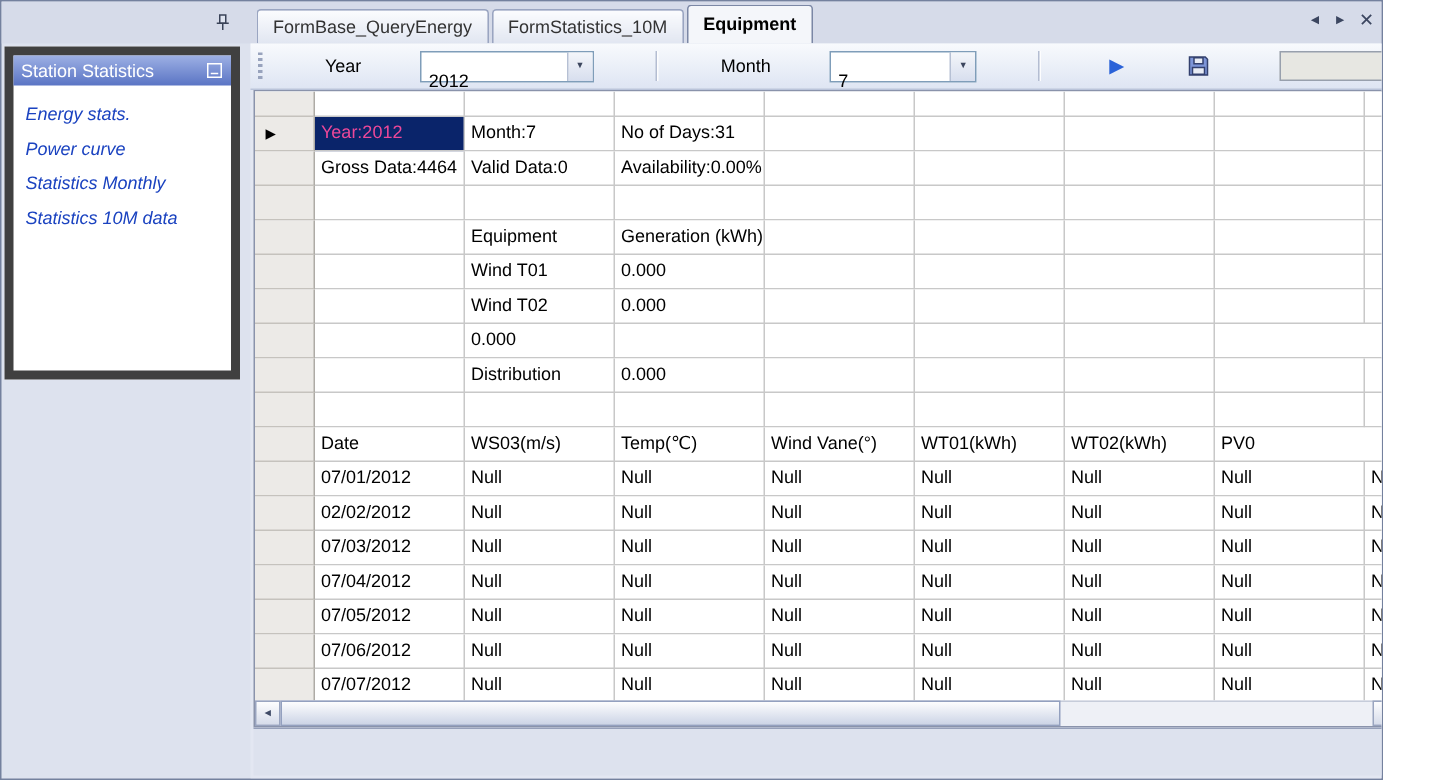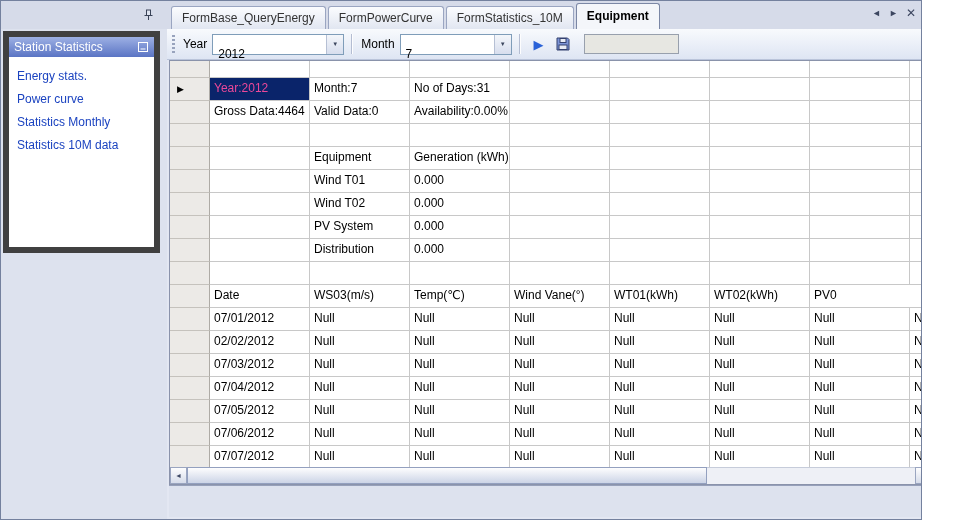--- a/index.html
+++ b/index.html
@@ -106,7 +106,6 @@
     </span>
     <div class="doc-tabs">
       <div class="doc-tab">FormBase_QueryEnergy</div>
-      <div class="doc-tab">FormPowerCurve</div>
       <div class="doc-tab">FormStatistics_10M</div>
       <div class="doc-tab active">Equipment</div>
     </div>

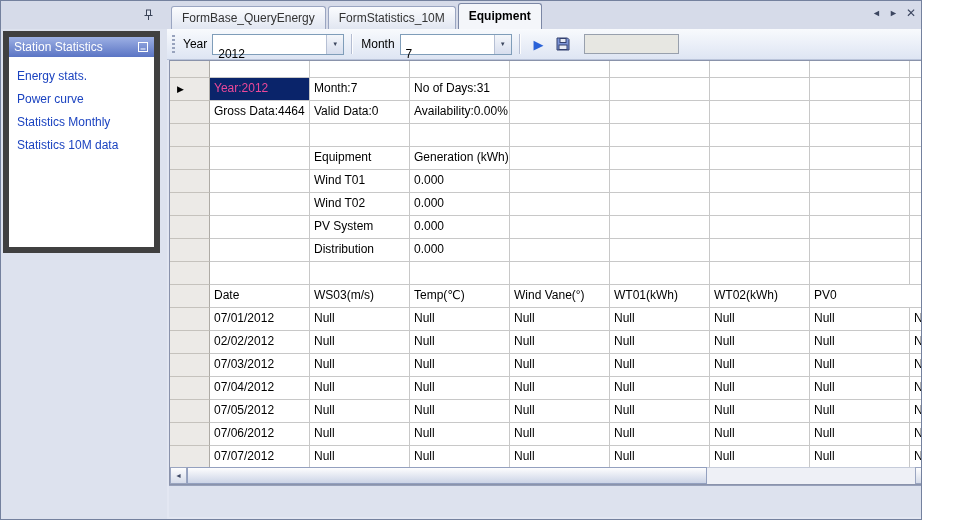--- a/index.html
+++ b/index.html
@@ -38,7 +38,7 @@
   .main { position:absolute; left:166px; top:28px; width:785px; height:490px; background:#e3e7f2; }
 
   .toolbar { height:31px; background:linear-gradient(#f8fafd,#dee5f3); border-bottom:1px solid #bac4da;
-             display:flex; align-items:center; padding:0 4px; }
+             display:flex; align-items:center; padding:0 4px;gap:34px; }
   .grip { width:3px; height:18px; margin:0 6px 0 1px;
           background:repeating-linear-gradient(to bottom,#98a3bd 0 2px,transparent 2px 4px); }
   .tb-label { margin:0 5px 0 2px; }

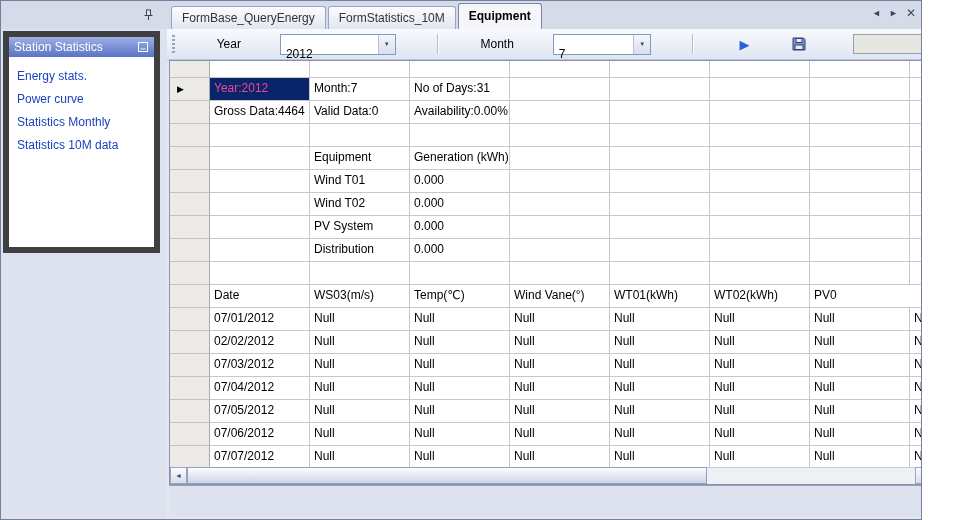--- a/index.html
+++ b/index.html
@@ -31,7 +31,7 @@
   .sidebar-header { height:20px; padding:0 5px;
                     background:linear-gradient(#9db0e4,#5a74c4);
                     color:#fff; display:flex; align-items:center; justify-content:space-between; }
-  .sidebar-links { padding:13px 8px; }
+  .sidebar-links { padding:13px 8px;font-style:italic; }
   .sidebar-link { color:#1b43c0; line-height:13px; margin-bottom:10px; cursor:pointer; white-space:nowrap; }
 
   

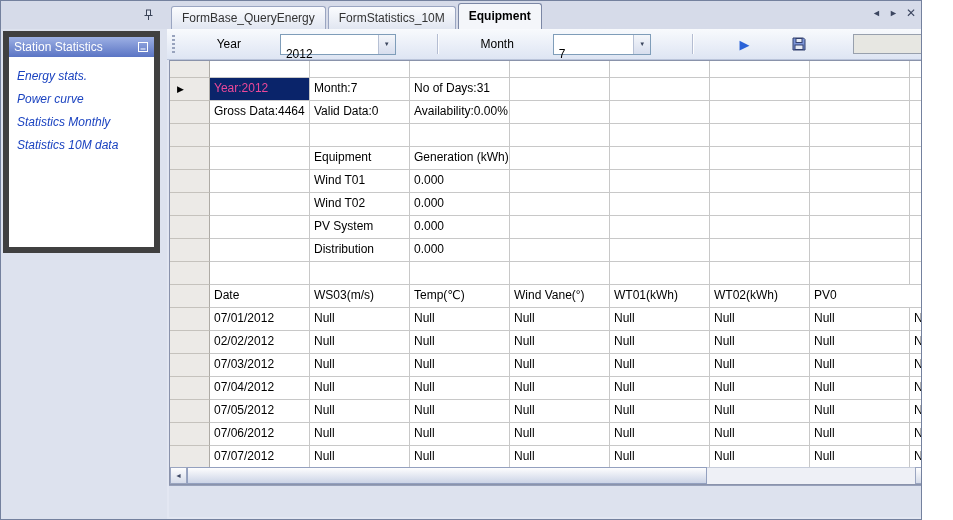--- a/index.html
+++ b/index.html
@@ -246,7 +246,6 @@
             <div class="g-row">
               <div class="g-cell g-rowhead"></div>
               <div class="g-cell"></div>
-              <div class="g-cell">PV System</div>
               <div class="g-cell">0.000</div>
               <div class="g-cell"></div>
               <div class="g-cell"></div>

